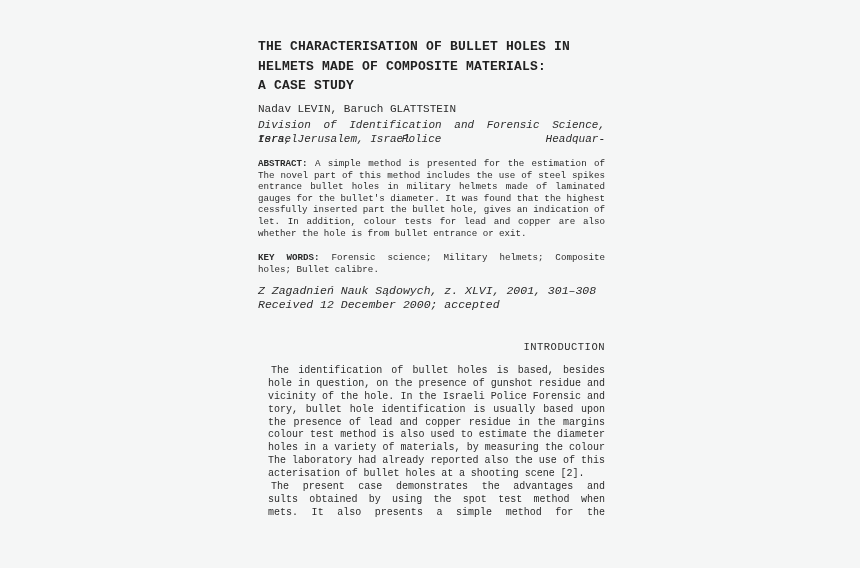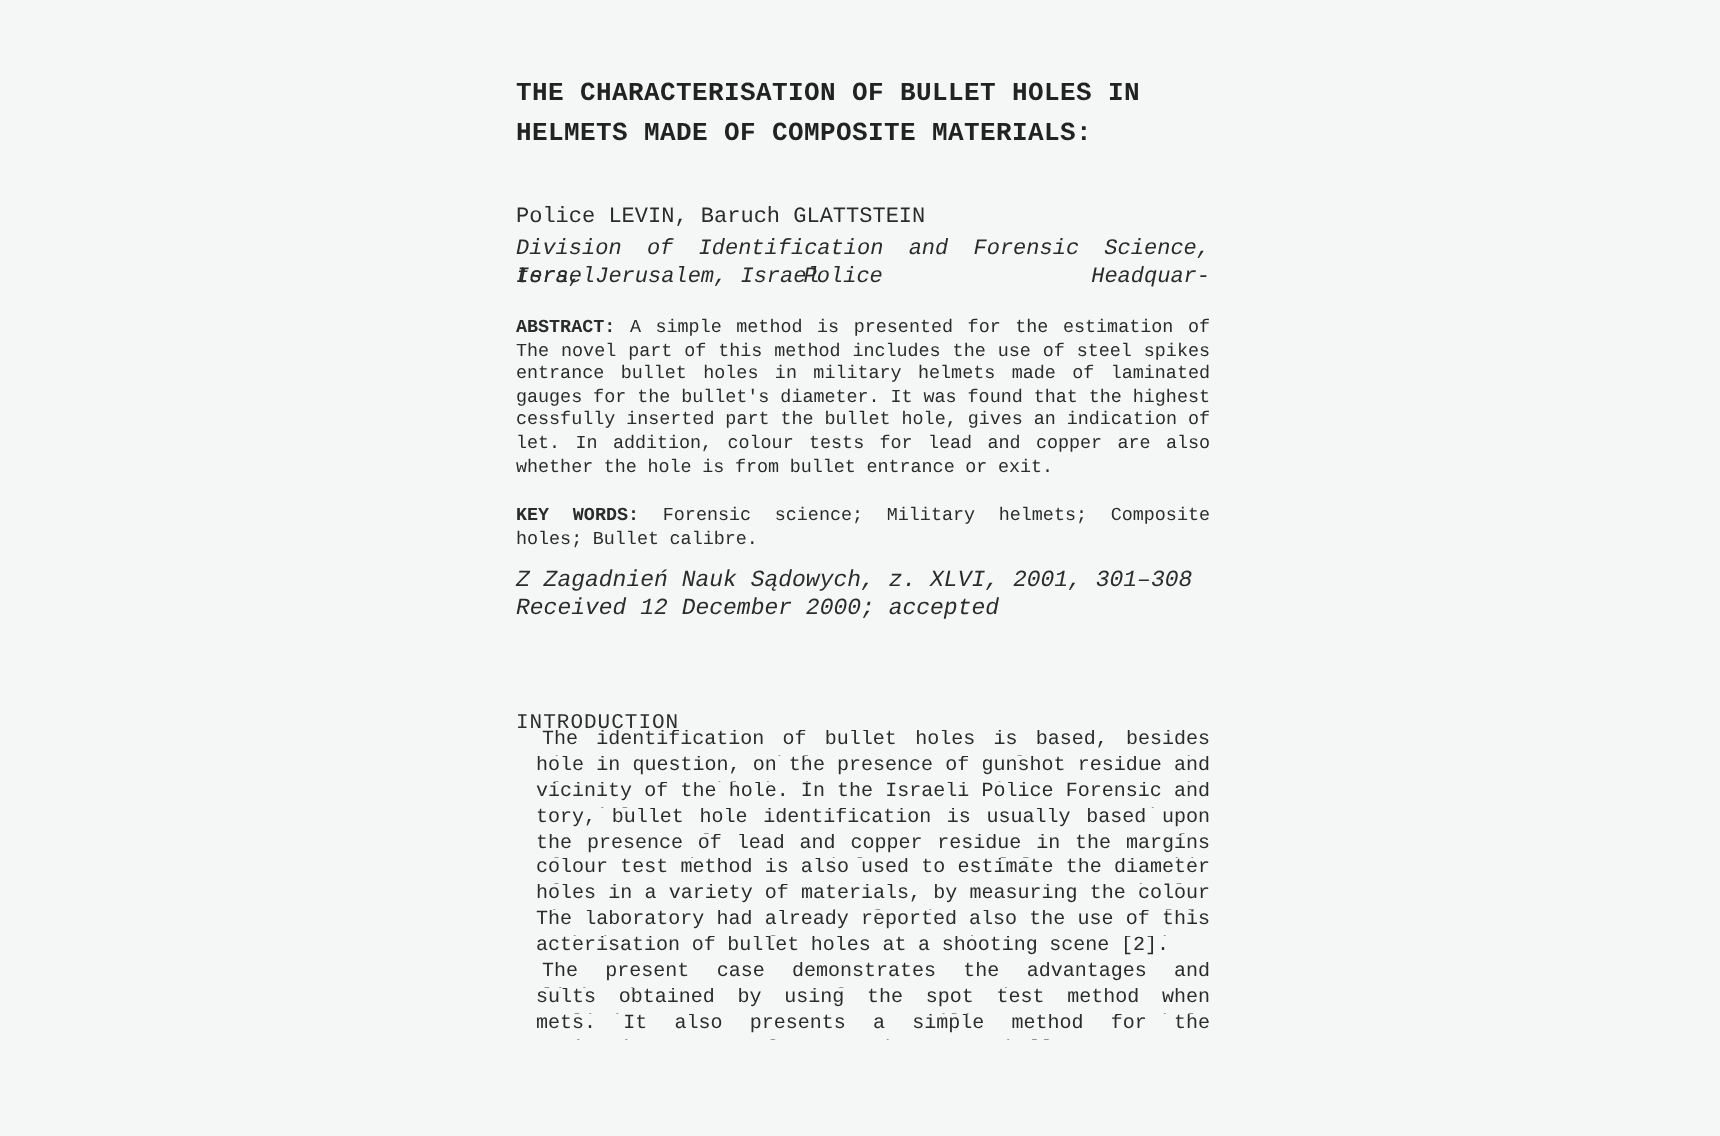--- a/index.html
+++ b/index.html
@@ -83,6 +83,7 @@
     <div class="block title">
         <div class="tline">THE CHARACTERISATION OF BULLET HOLES IN</div>
         <div class="tline">HELMETS MADE OF COMPOSITE MATERIALS:</div>
+        <div class="tline tline-last">A CASE STUDY</div>
       </div>
 
     <div class="block authors">Police LEVIN, Baruch GLATTSTEIN</div>

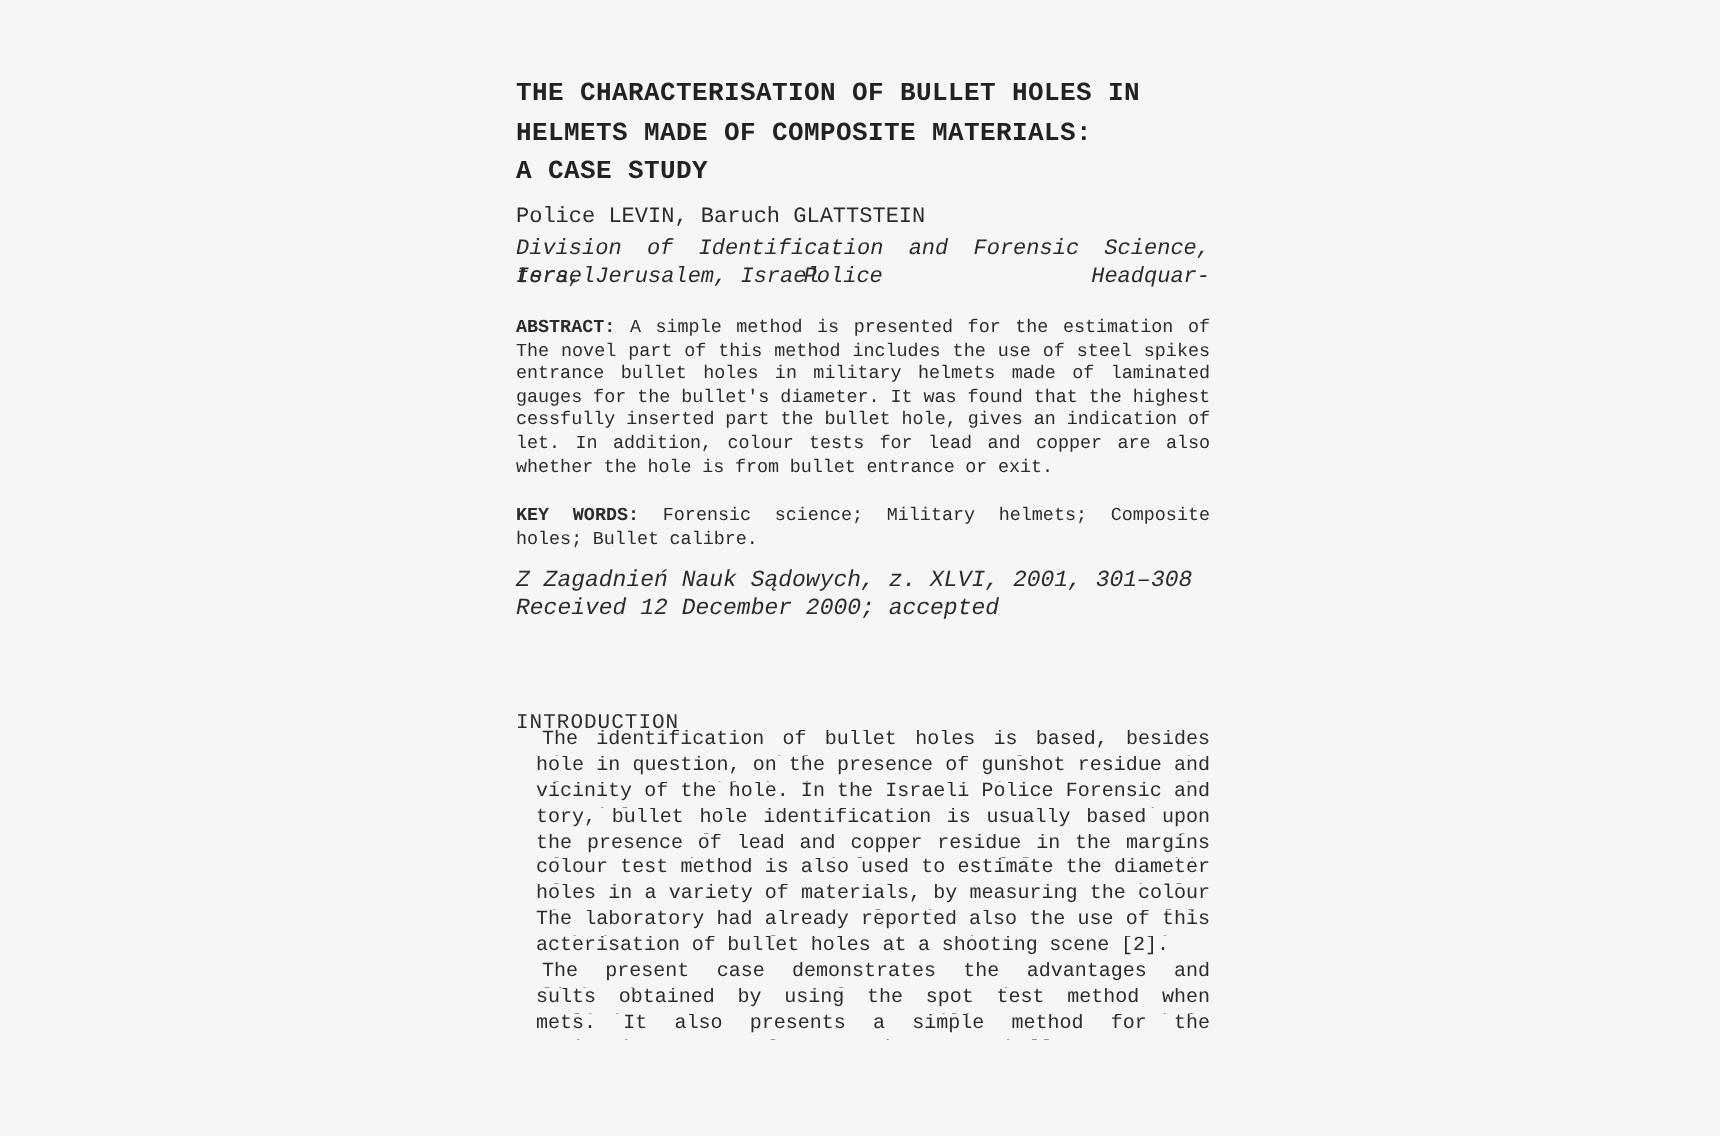--- a/index.html
+++ b/index.html
@@ -86,7 +86,7 @@
         <div class="tline tline-last">A CASE STUDY</div>
       </div>
 
-    <div class="block authors">Police LEVIN, Baruch GLATTSTEIN</div>
+    <div class="block authors">Nadav LEVIN, Baruch GLATTSTEIN</div>
 
     <div class="block affiliation justified">
         <div class="tline">Division of Identification and Forensic Science, Israel Police Headquar-</div>

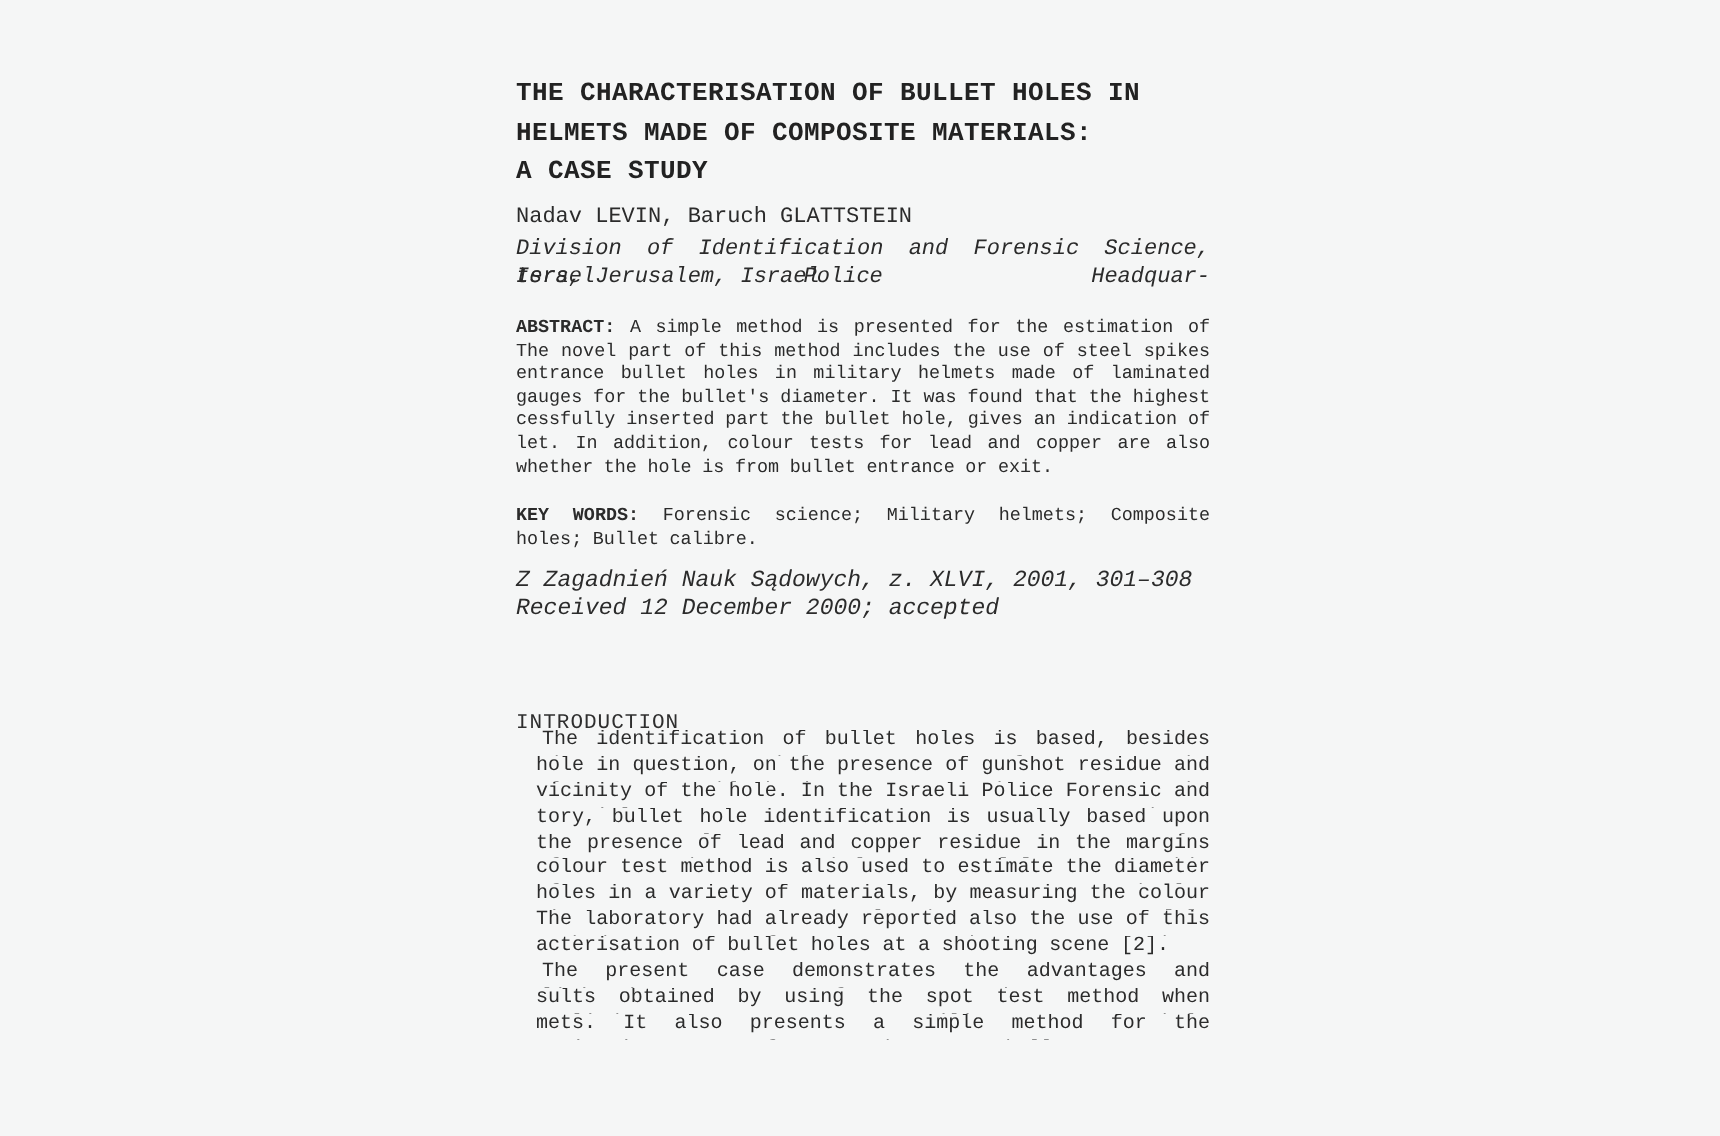--- a/index.html
+++ b/index.html
@@ -55,10 +55,10 @@
 
   
   .section-heading {
-    top: 356px;
+    top: 341px;
     font-size: 10.5px;
     letter-spacing: 0.5px;
-    text-align: left;
+    text-align: right;
     height: 13px; line-height: 13px;
     color: #2e2e2e;
   }

